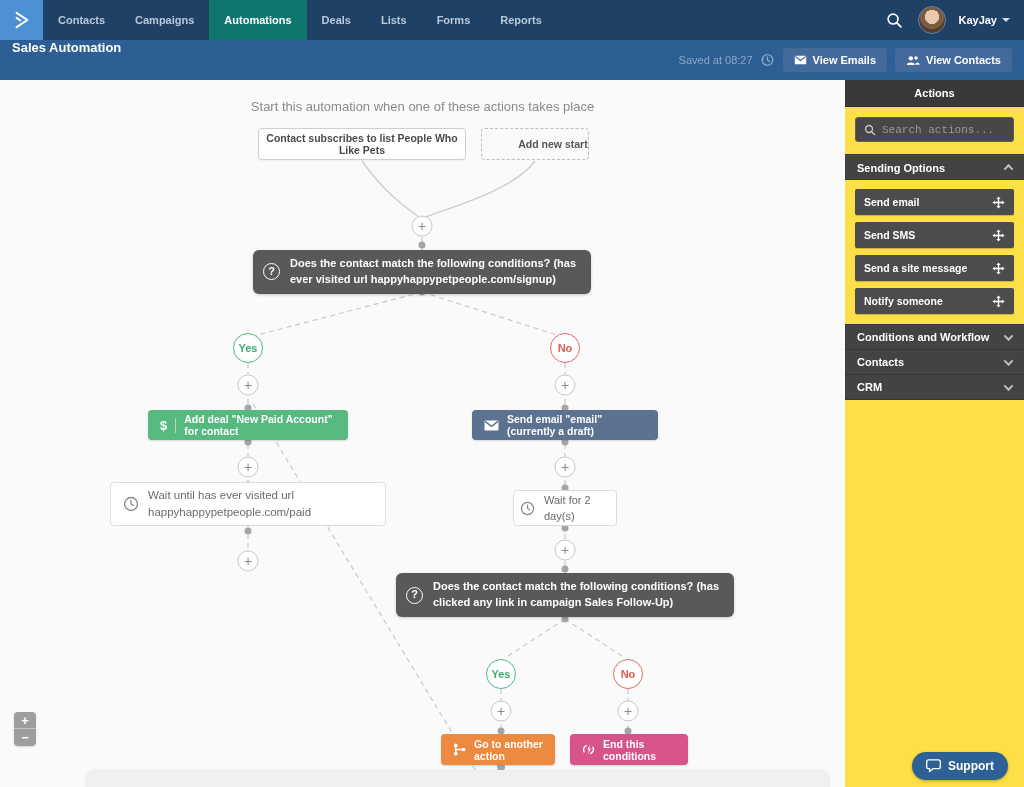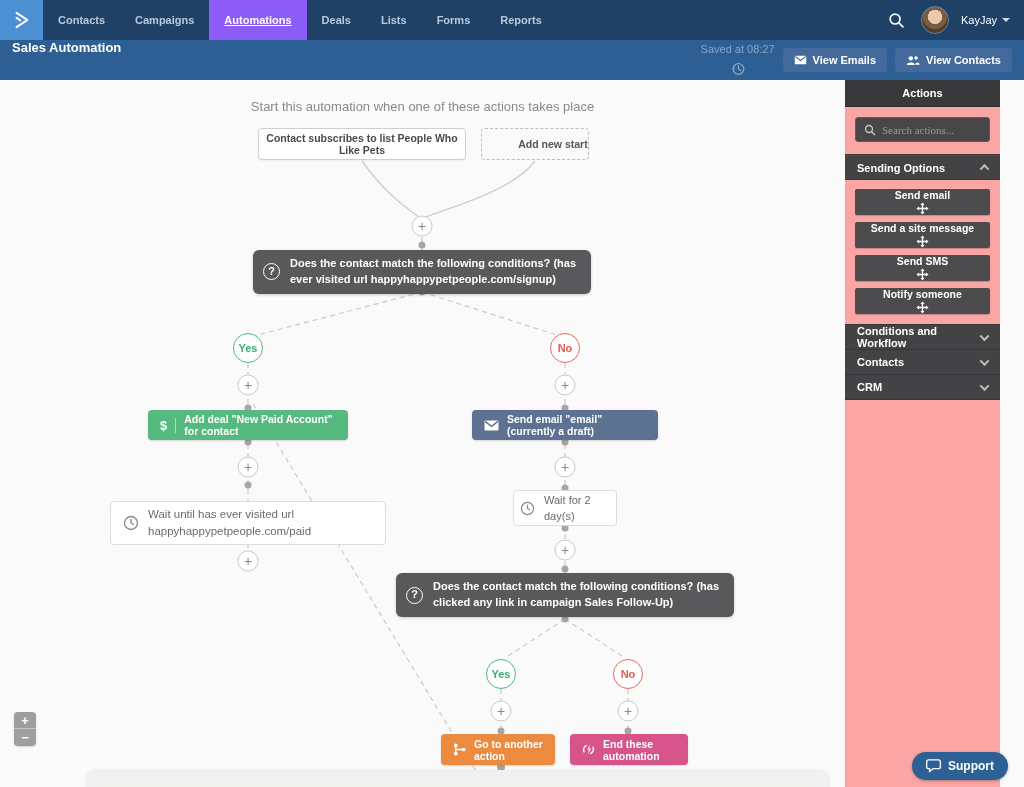--- a/index.html
+++ b/index.html
@@ -11,7 +11,7 @@
   .logo-tile { width:43px; height:40px; background:#4d8fd3; display:flex; align-items:center; justify-content:center; flex:0 0 auto; cursor:pointer; }
   .nav-tabs { display:flex; align-items:stretch; }
   .nav-tab { padding:0 15px; display:flex; align-items:center; color:#b9c9dc; font-size:11px; font-weight:bold; cursor:pointer; }
-  .nav-tab.active { background:#8b5cf6; color:#ffffff;text-decoration:underline; }
+  .nav-tab.active { background:#0f766e; color:#ffffff; }
   .nav-right { margin-left:auto; display:flex; align-items:center; gap:12px; padding-right:14px; }
   .search-btn { width:24px; height:24px; display:flex; align-items:center; justify-content:center; cursor:pointer; }
   .avatar { width:28px; height:28px; border-radius:50%; background:

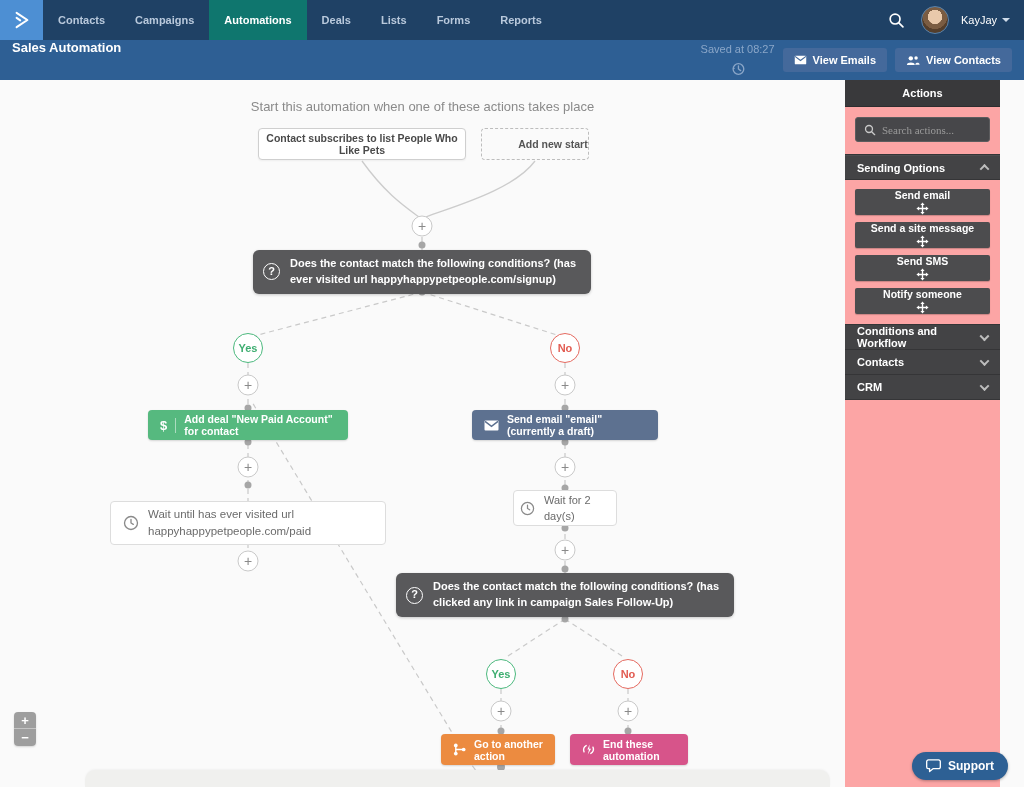--- a/index.html
+++ b/index.html
@@ -17,7 +17,7 @@
   .avatar { width:28px; height:28px; border-radius:50%; background:
       radial-gradient(circle at 50% 38%, #e9c9ab 0 34%, #7a5c42 35% 58%, #543e2b 59% 100%);
       border:1px solid #5a83ab; cursor:pointer; }
-  .user-name { color:#ffffff; font-size:11px; font-weight:normal; cursor:pointer; display:flex; align-items:center; gap:5px; }
+  .user-name { color:#ffffff; font-size:11px; font-weight:bold; cursor:pointer; display:flex; align-items:center; gap:5px; }
   .caret-down { width:0; height:0; border-left:4px solid transparent; border-right:4px solid transparent; border-top:4px solid #cfdcea; }
 
   

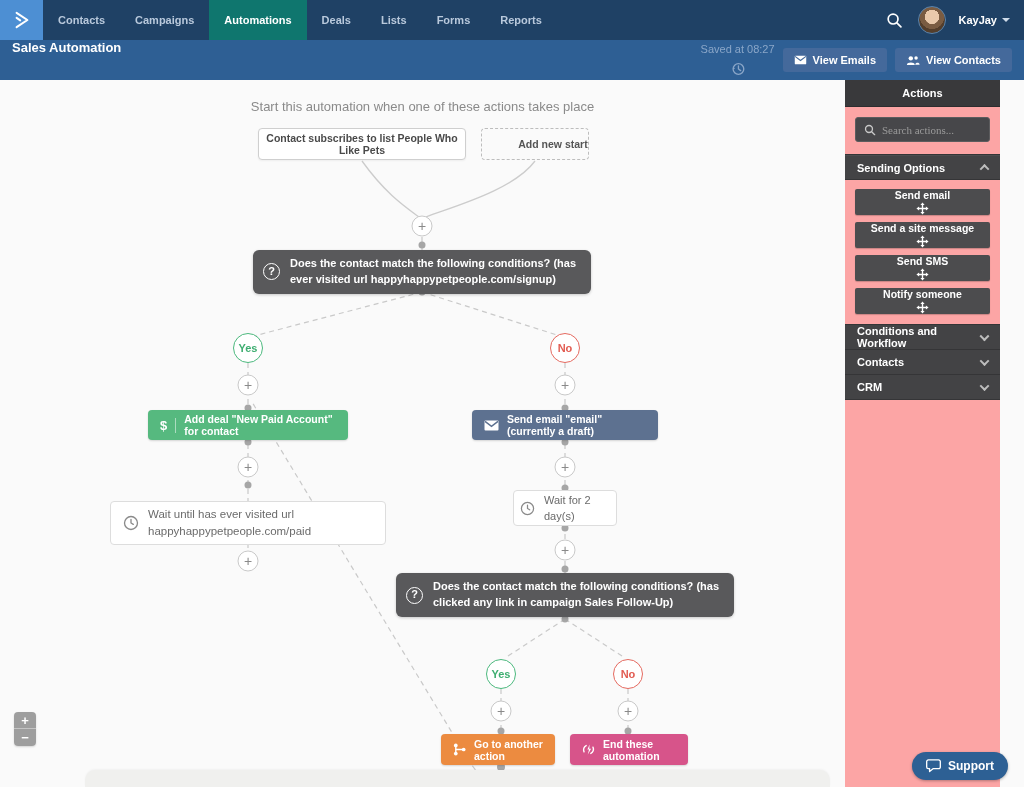--- a/index.html
+++ b/index.html
@@ -24,7 +24,7 @@
   .toolbar { position:absolute; left:0; top:40px; width:1024px; height:40px; background:#2e5f94; display:flex; padding:0 12px; z-index:29; }
   .page-title { color:#ffffff; font-size:13px; font-weight:bold; }
   .toolbar-right { margin-left:auto; display:flex; align-items:center; gap:8px; }
-  .saved-status { color:#8aa6c8; font-size:11px; display:flex; align-items:center; gap:6px;flex-direction:column; }
+  .saved-status { color:#8aa6c8; font-size:11px; display:flex; align-items:center; gap:6px; }
   .tb-btn { height:24px; background:#44699b; border:none; border-radius:3px; color:#fff; font-size:11px; font-weight:bold; font-family:inherit; display:flex; align-items:center; gap:6px; padding:0 11px; cursor:pointer; }
   .toggle { display:flex; height:24px; border-radius:3px; overflow:hidden; margin-left:4px; }
   .toggle-seg { display:flex; align-items:center; gap:6px; padding:0 11px; font-size:11px; font-weight:bold; cursor:pointer; }

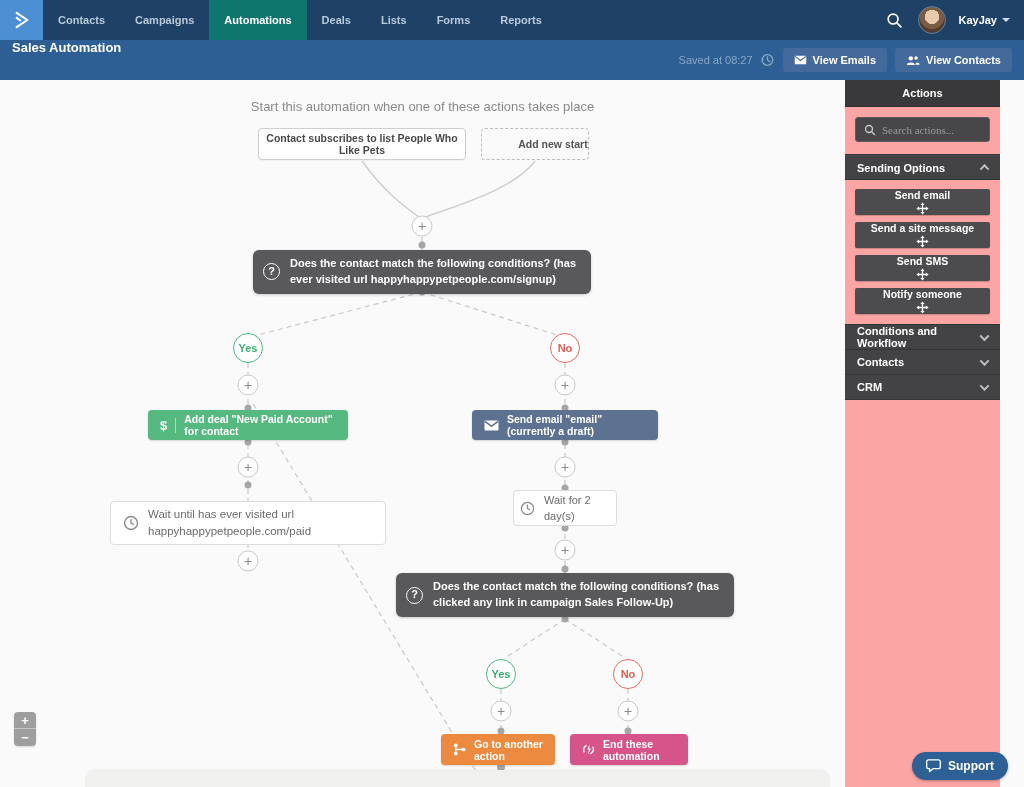--- a/index.html
+++ b/index.html
@@ -65,7 +65,7 @@
   .zoom-btn:first-child { border-bottom:1px solid #c4c4c4; }
 
   
-  .sidebar { position:absolute; left:845px; top:80px; width:155px; height:707px; background:#fca5a5; z-index:10; }
+  .sidebar { position:absolute; left:845px; top:80px; width:179px; height:707px; background:#fde047; z-index:10; }
   .sb-header { height:27px; background:#39393b; border-bottom:1px solid #2d2d2f; display:flex; align-items:center; justify-content:center; color:#fff; font-size:11px; font-weight:bold; }
   .sb-search-wrap { padding:10px 10px 12px; border-bottom:1px solid #353537; }
   .sb-search { display:flex; align-items:center; gap:6px; height:25px; border:1px solid #5c5c5e; border-radius:3px; background:#47474a; padding:0 8px; }

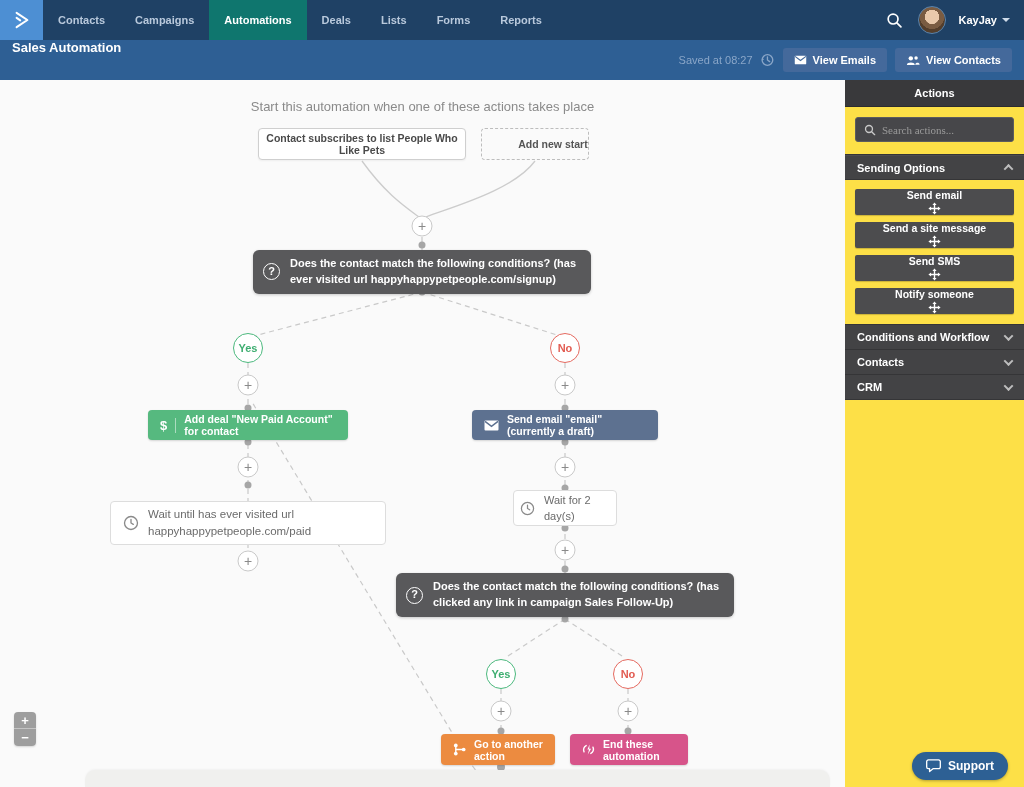--- a/index.html
+++ b/index.html
@@ -69,7 +69,7 @@
   .sb-header { height:27px; background:#39393b; border-bottom:1px solid #2d2d2f; display:flex; align-items:center; justify-content:center; color:#fff; font-size:11px; font-weight:bold; }
   .sb-search-wrap { padding:10px 10px 12px; border-bottom:1px solid #353537; }
   .sb-search { display:flex; align-items:center; gap:6px; height:25px; border:1px solid #5c5c5e; border-radius:3px; background:#47474a; padding:0 8px; }
-  .sb-search input { flex:1; min-width:0; background:transparent; border:none; outline:none; color:#ddd; font-size:11px; font-family:Liberation Serif, serif; }
+  .sb-search input { flex:1; min-width:0; background:transparent; border:none; outline:none; color:#ddd; font-size:11px; font-family:Liberation Mono, monospace; }
   .sb-search input::placeholder { color:#9a9a9a; }
   .sb-section { height:25px; display:flex; align-items:center; justify-content:space-between; padding:0 12px; color:#fff; font-size:11px; font-weight:bold; cursor:pointer; border-bottom:1px solid #353537; background:#434345; }
   .sb-section.first { border-top:1px solid #4d4d4f; }

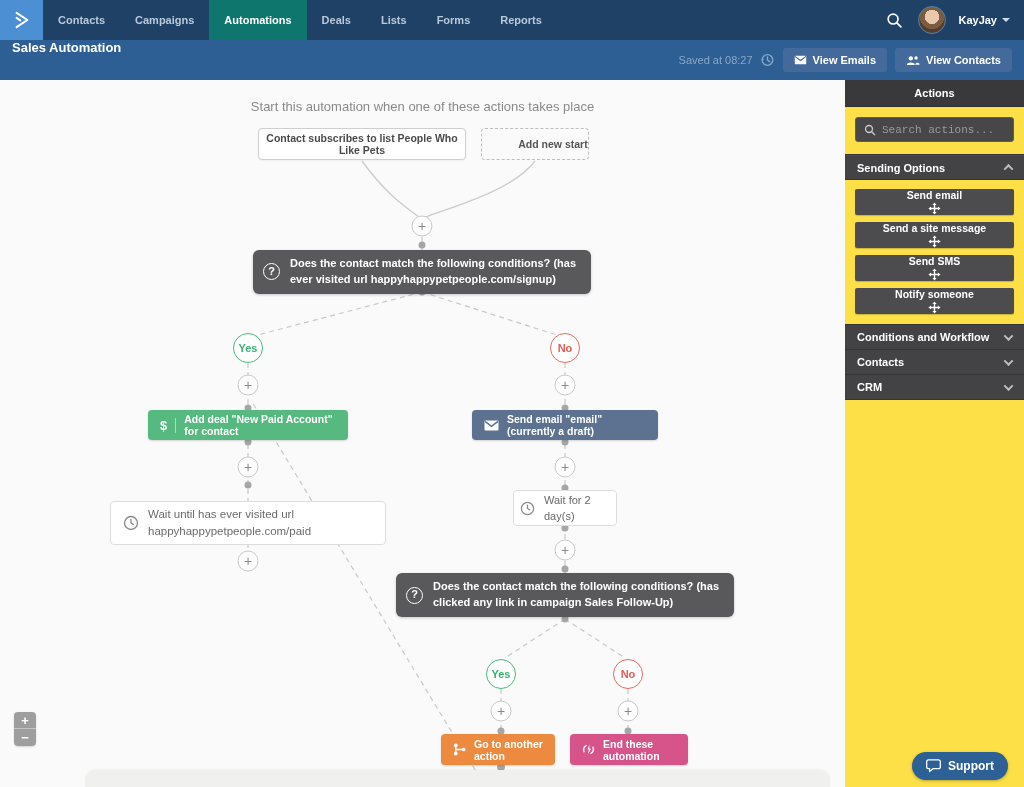--- a/index.html
+++ b/index.html
@@ -77,7 +77,7 @@
   .chev-up { transform:rotate(-135deg) translate(-1px,-1px); }
   .chev-down { transform:rotate(45deg) translate(-1px,-1px); }
   .sb-items { padding:6px 10px 10px; border-bottom:1px solid #353537; }
-  .sb-item { height:26px; background:#4c4c4e; border-radius:2px; display:flex; align-items:center; justify-content:space-between; padding:0 9px; color:#fff; font-size:10.5px; font-weight:bold; margin-top:7px; cursor:grab; box-shadow:0 1px 1px rgba(0,0,0,.2);flex-direction:column; }
+  .sb-item { height:26px; background:#4c4c4e; border-radius:2px; display:flex; align-items:center; justify-content:space-between; padding:0 9px; color:#fff; font-size:10.5px; font-weight:bold; margin-top:7px; cursor:grab; box-shadow:0 1px 1px rgba(0,0,0,.2); }
   .sb-item:first-child { margin-top:3px; }
 
   

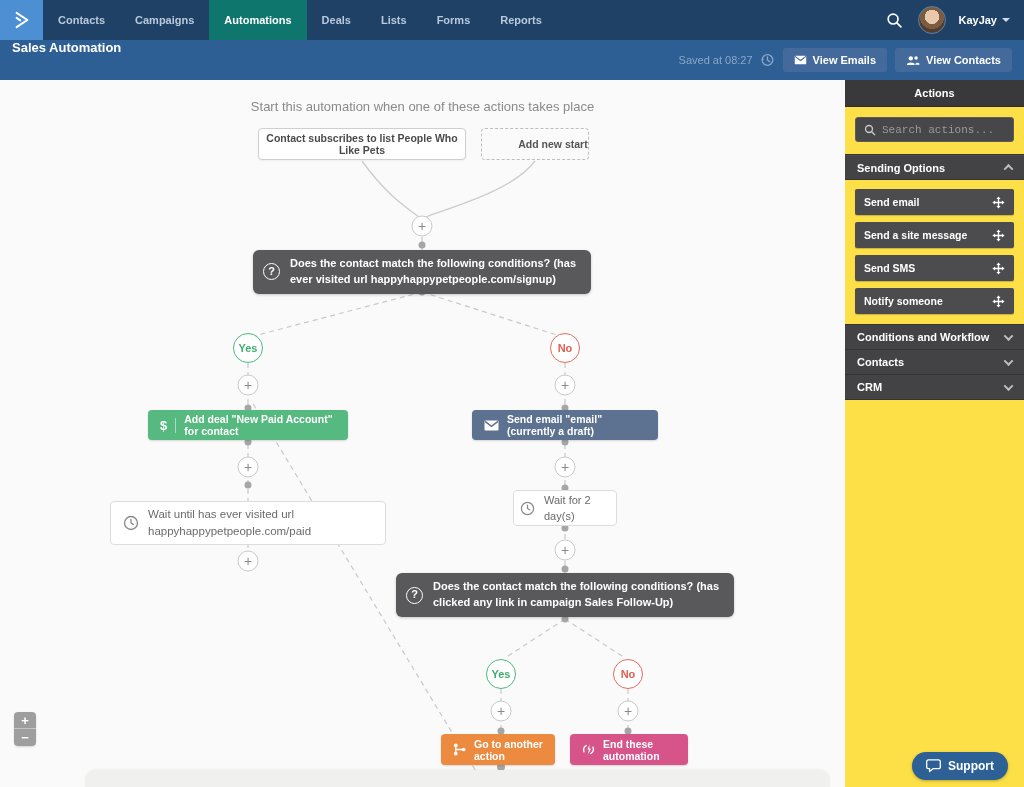--- a/index.html
+++ b/index.html
@@ -321,7 +321,7 @@
         </span>
     </div>
     <div class="sb-item">
-      <span>Send a site message</span>
+      <span>Send SMS</span>
       <span class="icon">
           <svg width="13" height="13" viewBox="0 0 16 16">
             <path d="M8 0.5 L10.6 3.8 H5.4 Z M8 15.5 L5.4 12.2 H10.6 Z M0.5 8 L3.8 5.4 V10.6 Z M15.5 8 L12.2 10.6 V5.4 Z" fill="#fff"></path>
@@ -330,7 +330,7 @@
         </span>
     </div>
     <div class="sb-item">
-      <span>Send SMS</span>
+      <span>Send a site message</span>
       <span class="icon">
           <svg width="13" height="13" viewBox="0 0 16 16">
             <path d="M8 0.5 L10.6 3.8 H5.4 Z M8 15.5 L5.4 12.2 H10.6 Z M0.5 8 L3.8 5.4 V10.6 Z M15.5 8 L12.2 10.6 V5.4 Z" fill="#fff"></path>

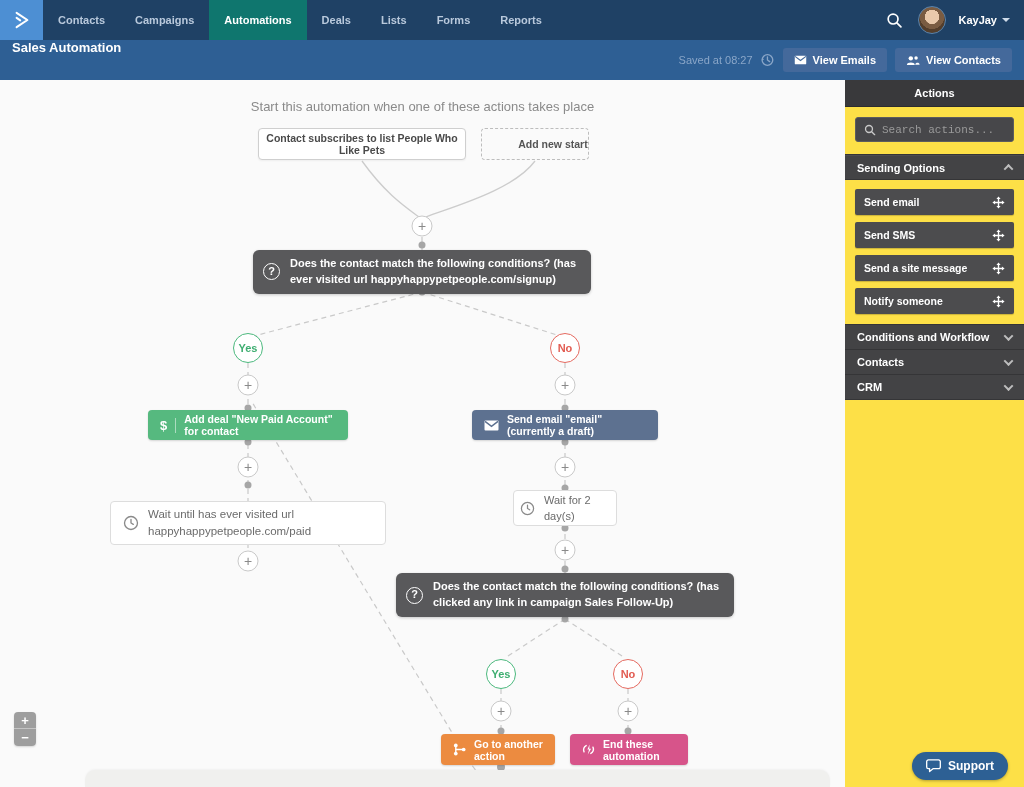--- a/index.html
+++ b/index.html
@@ -55,7 +55,7 @@
   .deal-glyph { font-size:13px; border-right:1px solid rgba(255,255,255,.5); padding-right:8px; }
   .email-box { left:472px; top:330px; width:186px; height:30px; background:#5d7190; }
   .wait-box { background:#fff; border:1px solid #ddd; border-radius:4px; color:#6b6b6b; font-size:11.5px; display:flex; align-items:center; gap:9px; padding:0 12px; cursor:pointer; line-height:1.5; }
-  .waitL { left:110px; top:421px; width:276px; height:44px; }
+  .waitL { left:110px; top:402px; width:276px; height:44px; }
   .waitR { left:513px; top:410px; width:104px; height:36px; justify-content:center; padding:4px 6px; font-size:11px; }
   .goto-box { left:441px; top:654px; width:114px; height:31px; background:#ec8b40; }
   .end-box { left:570px; top:654px; width:118px; height:31px; background:#d7548a; }

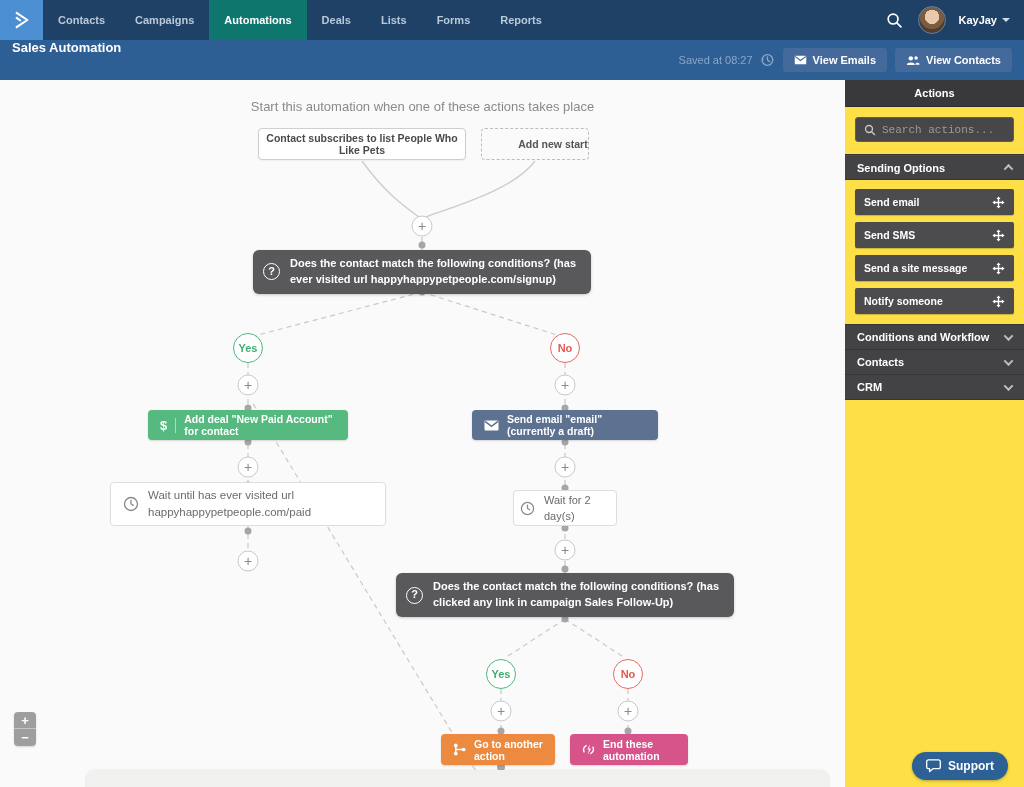--- a/index.html
+++ b/index.html
@@ -281,7 +281,7 @@
           <path d="M8.2 1.5 L5.8 7 H7.6 L6.2 12.5 L9.8 6.2 H7.8 Z" fill="#fff"></path>
         </svg>
     </span>
-    <span>End these automation</span>
+    <span>End this conditions</span>
   </div>
 
   <div class="cv bottom-strip"></div>

